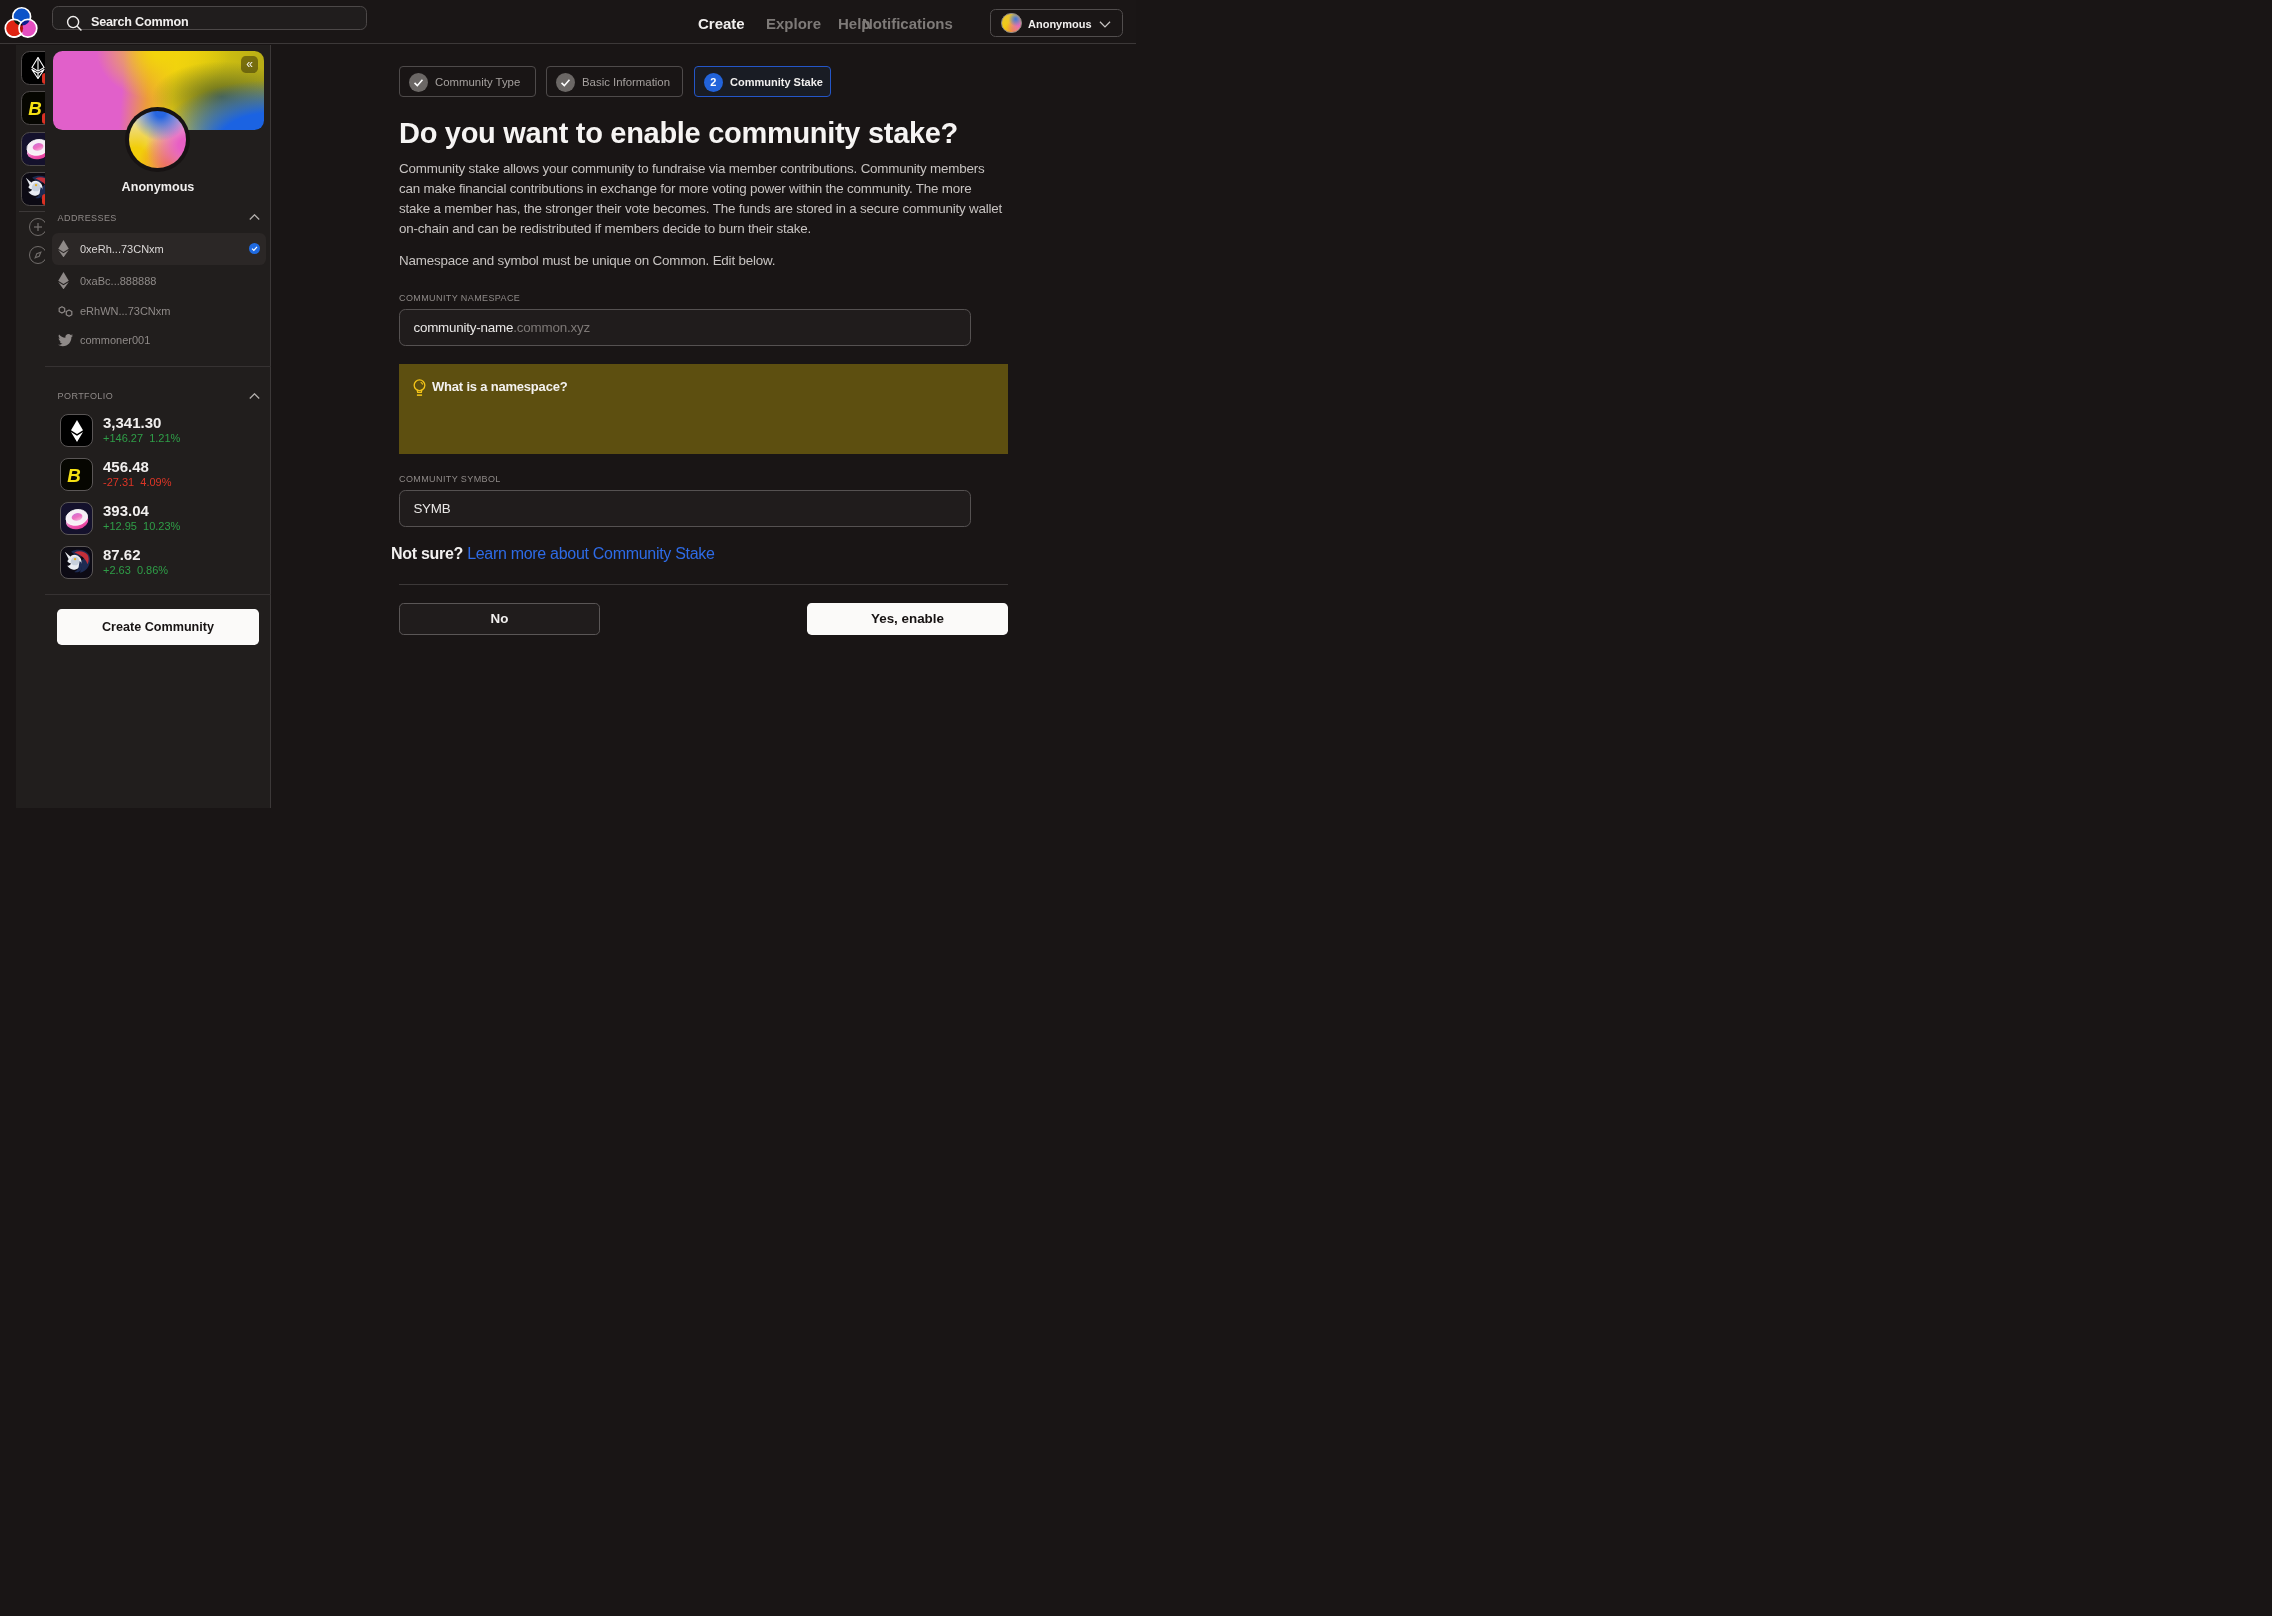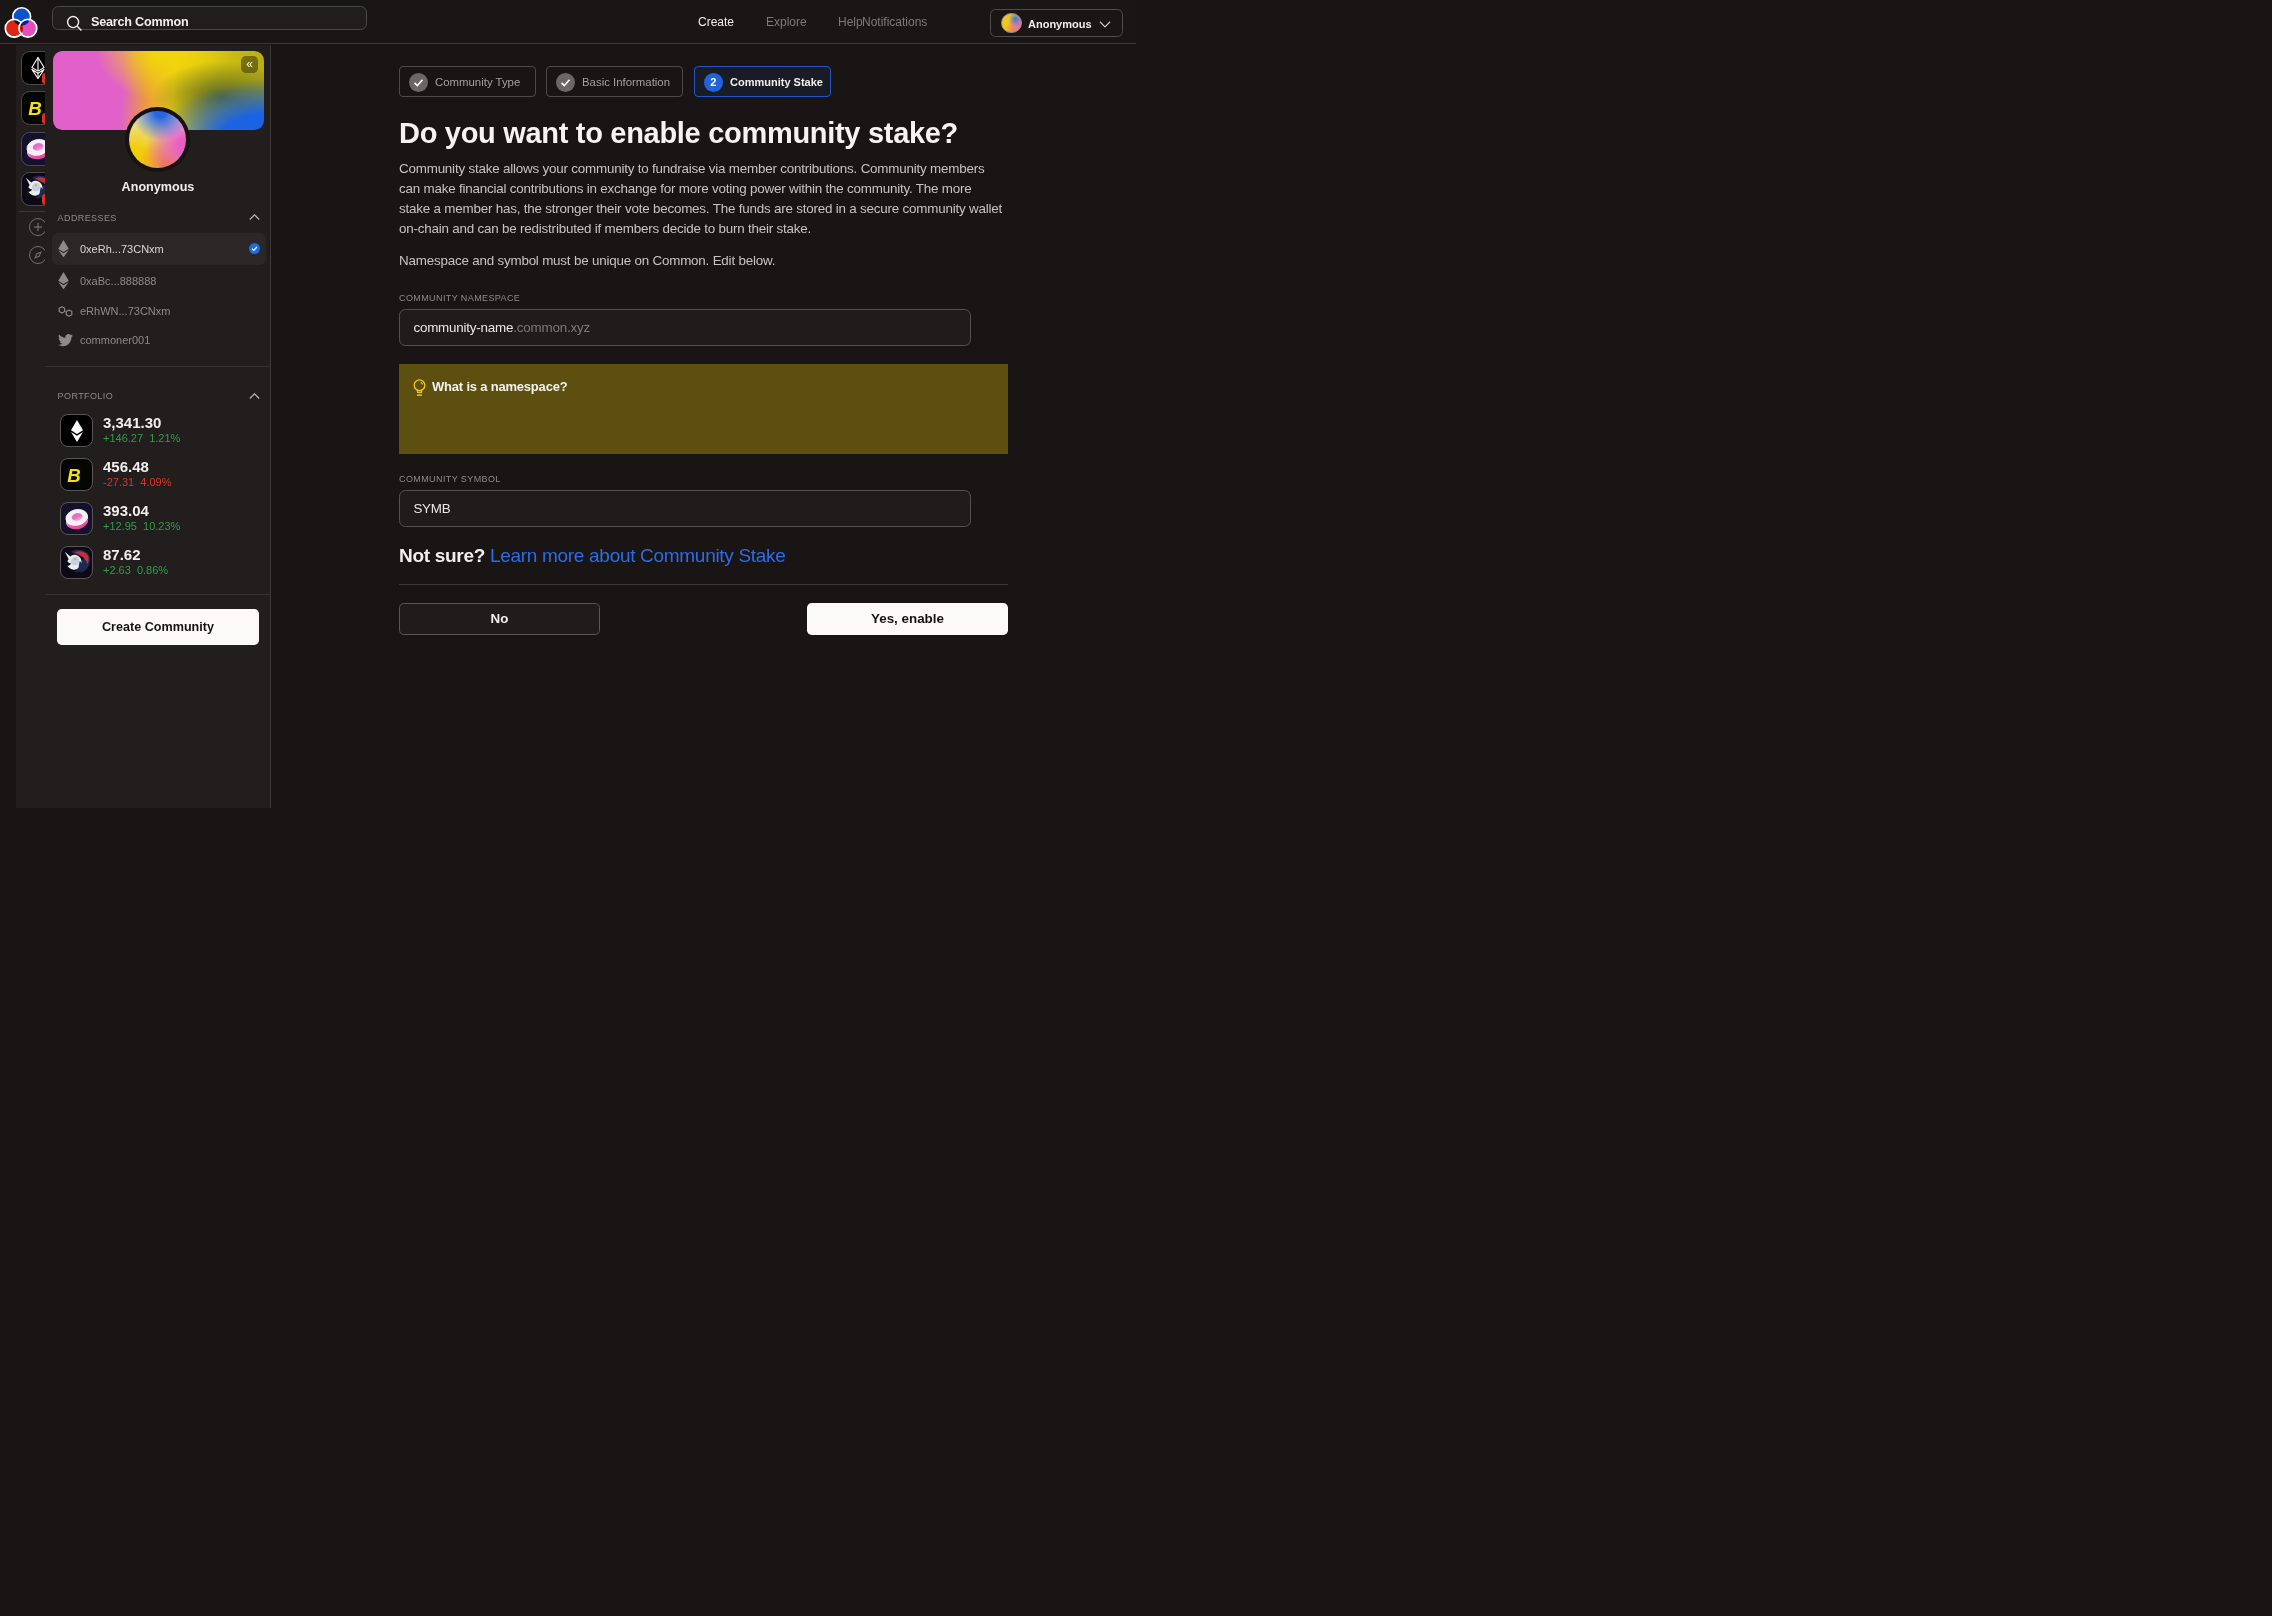--- a/index.html
+++ b/index.html
@@ -13,7 +13,7 @@
   #searchbox { position:absolute; left:52px; top:5.5px; width:315px; height:24px; border:0.8px solid #4c4848; border-radius:6.3px; background:#201d1d; }
   #searchbox .mag { position:absolute; left:13.4px; top:8px; }
   #searchbox .ph { position:absolute; left:38px; top:8.7px; font-size:12.6px; letter-spacing:-0.2px; font-weight:bold; color:#f1efee; white-space:nowrap; }
-  .navlink { position:absolute; top:15px; font-size:12px; font-weight:normal; color:#7e7a78; }
+  .navlink { position:absolute; top:15px; font-size:15px; font-weight:bold; color:#7e7a78; }
   #nav-create { left:698px; color:#f1efee; }
   #nav-explore { left:766px; }
   #nav-help { left:838px; }

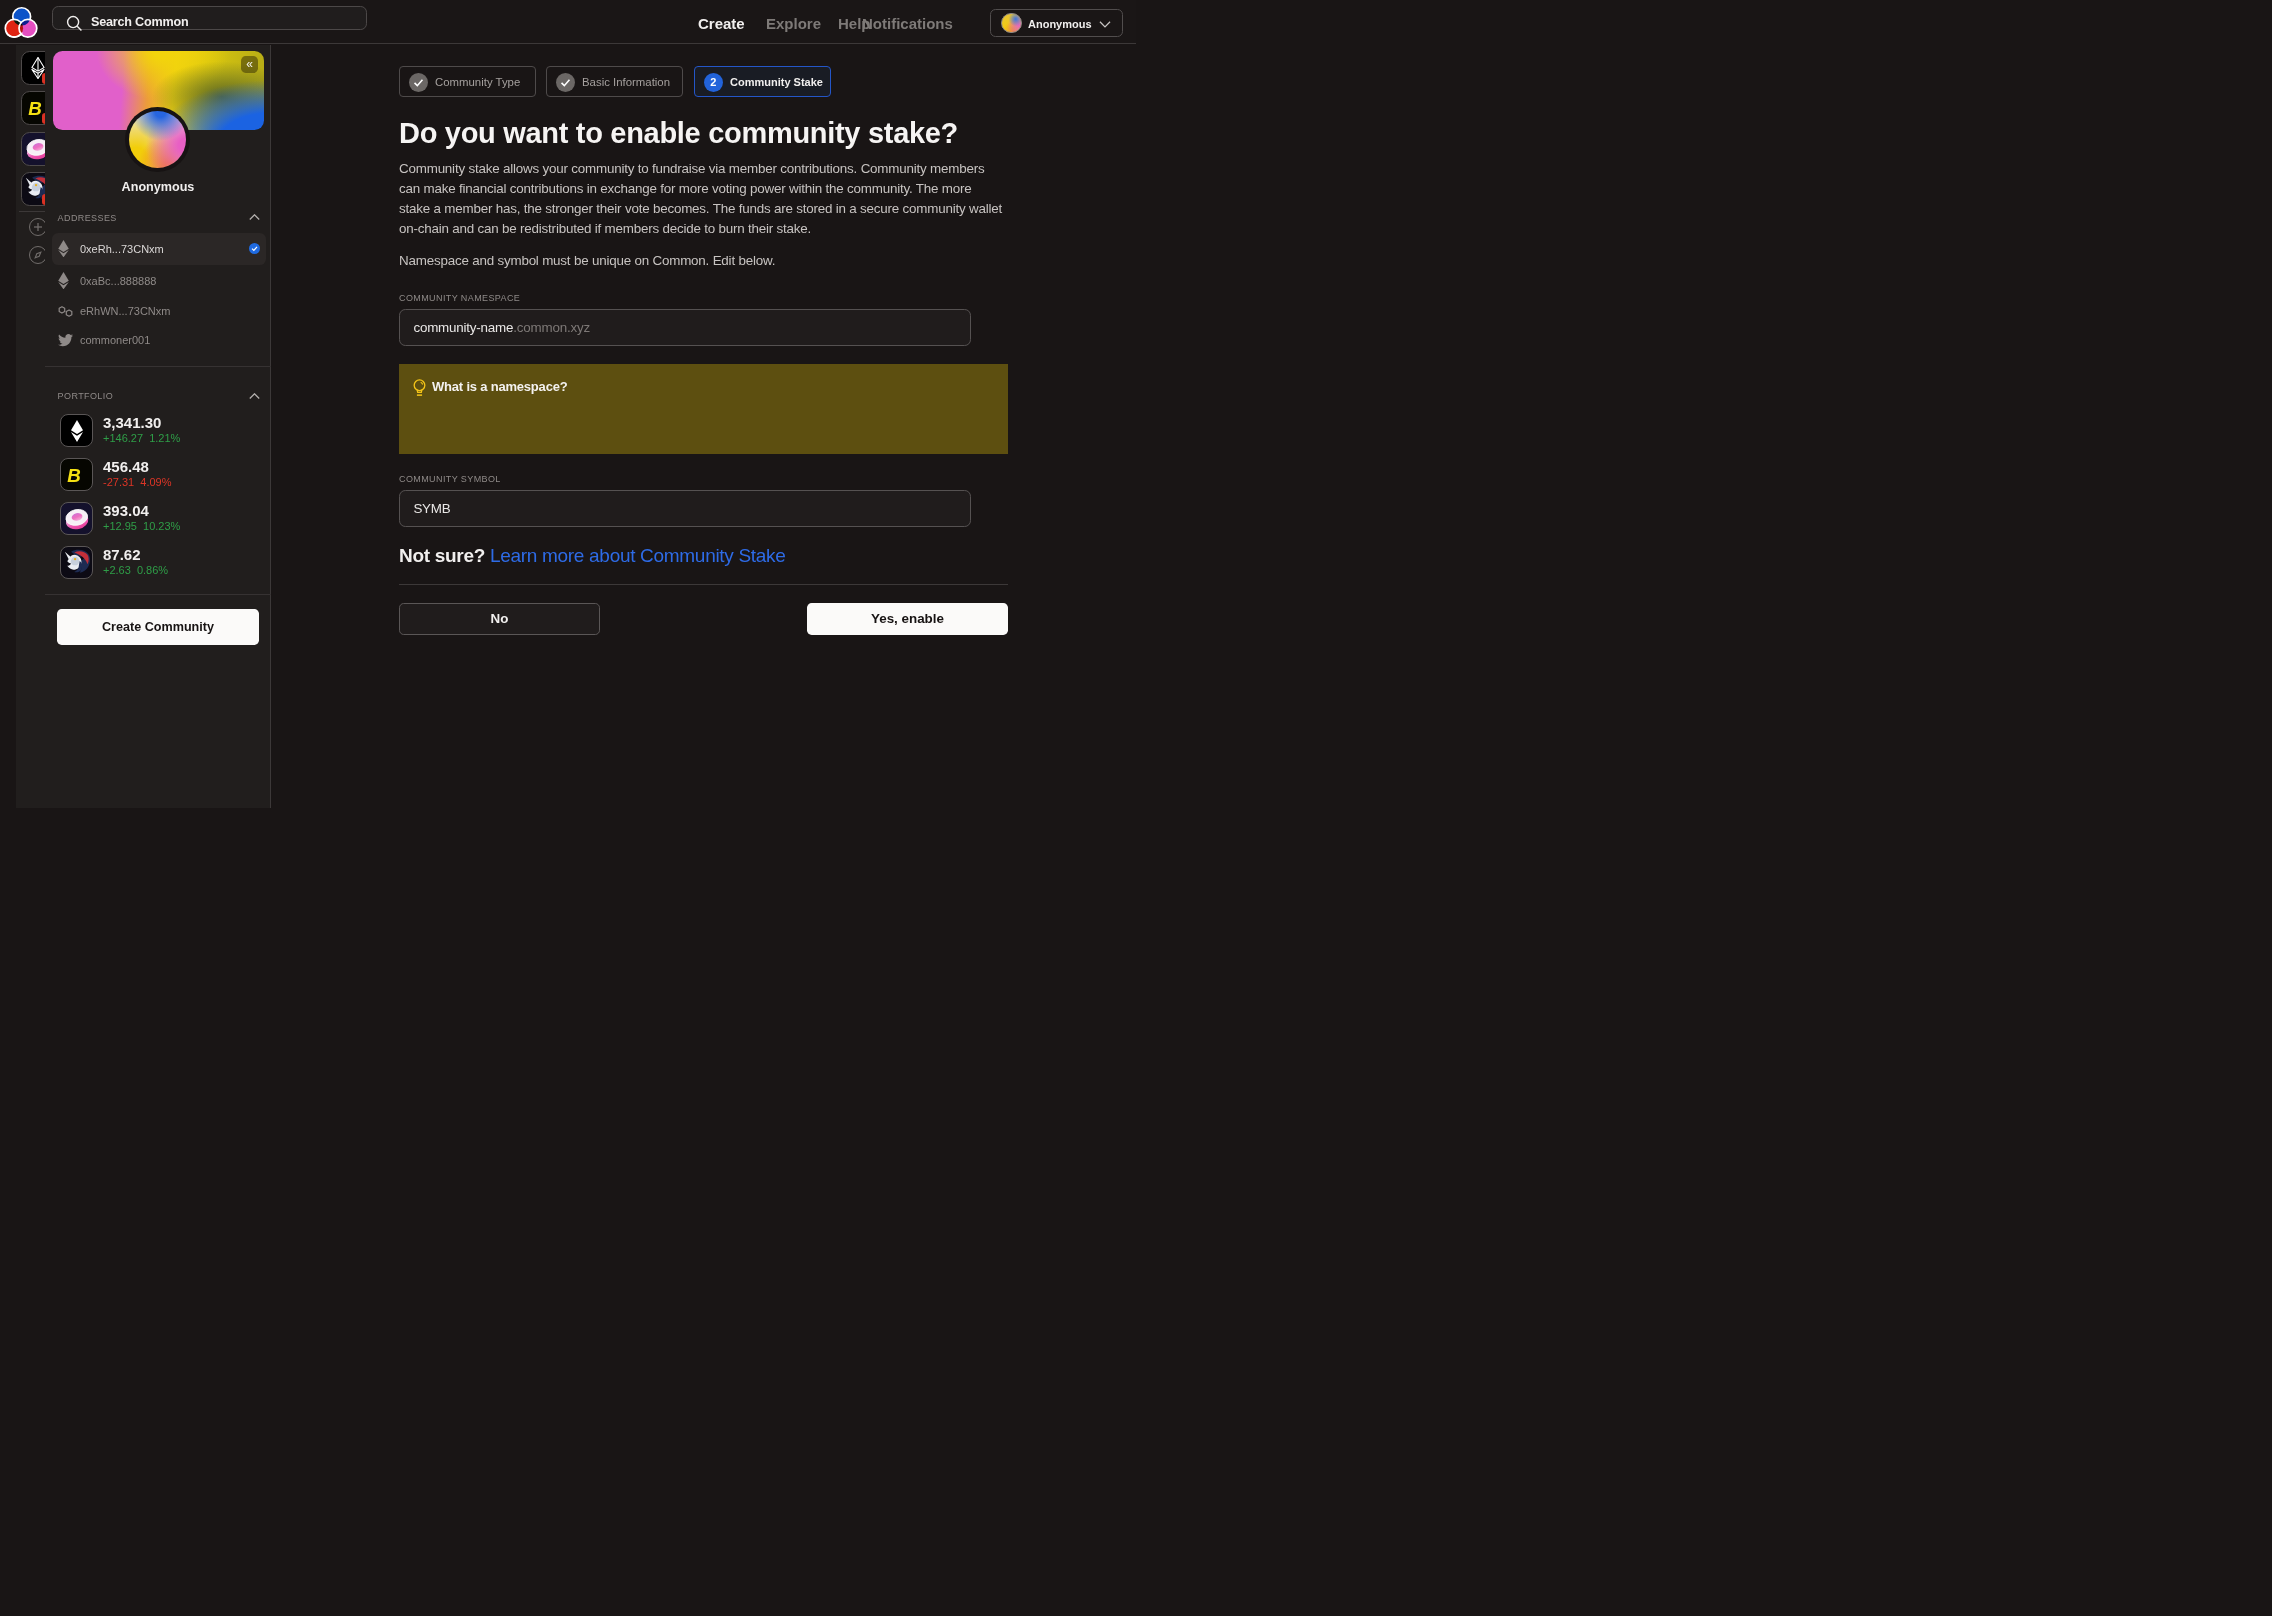--- a/index.html
+++ b/index.html
@@ -95,7 +95,7 @@
   #notice .bd { position:absolute; left:12.6px; top:36px; font-size:13.4px; letter-spacing:-0.3px; line-height:18.5px; color:#b1a98c; white-space:nowrap; }
   #lbl2 { top:429px; }
   #input2 { top:445px; }
-  #notsure { position:absolute; left:128px; top:500px; font-size:19px; letter-spacing:-0.3px; font-weight:bold; color:#f1efee; white-space:nowrap; }
+  #notsure { position:absolute; left:120px; top:500px; font-size:16px; letter-spacing:-0.3px; font-weight:bold; color:#f1efee; white-space:nowrap; }
   #notsure a { color:#2e6be6; font-weight:normal; text-decoration:none; }
   #divider3 { position:absolute; left:128px; top:539px; width:609px; height:0.8px; background:#3c3838; }
   #btn-no { position:absolute; left:128px; top:558px; width:201px; height:32px; border:0.8px solid #5a5656; border-radius:4.7px; background:#201c1c; color:#f1efee; font-size:13.4px; font-weight:bold; text-align:center; line-height:30px; }

